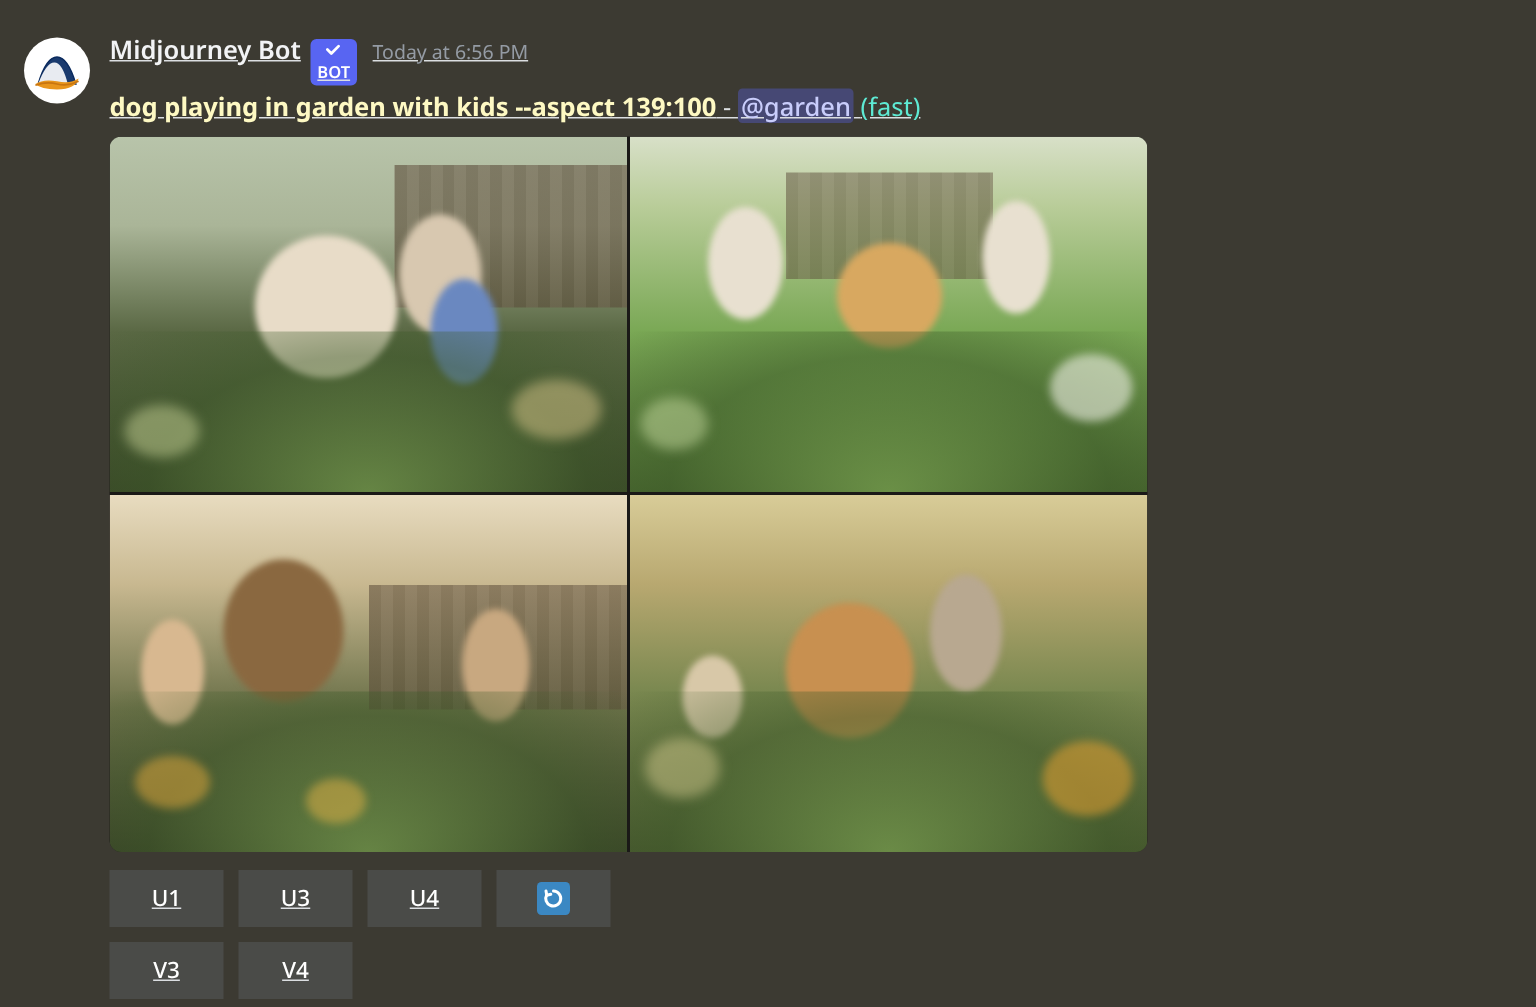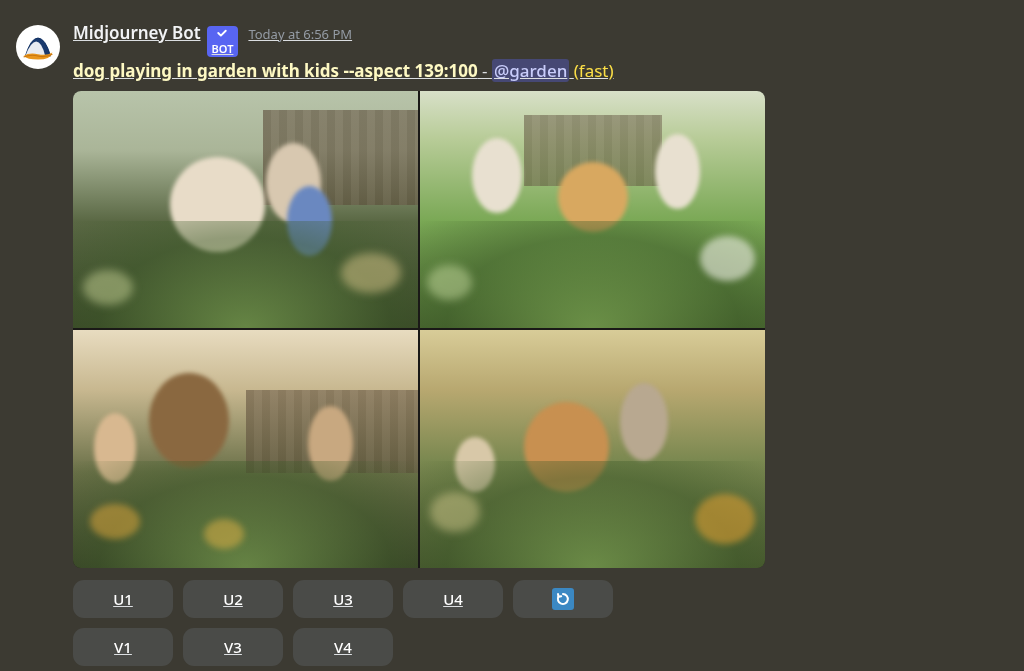--- a/index.html
+++ b/index.html
@@ -96,7 +96,7 @@
       font-weight: 500;
     }
     .mode {
-      color: #fde047;
+      color: #5eead4;
     }
     .image-grid {
       width: 692px;

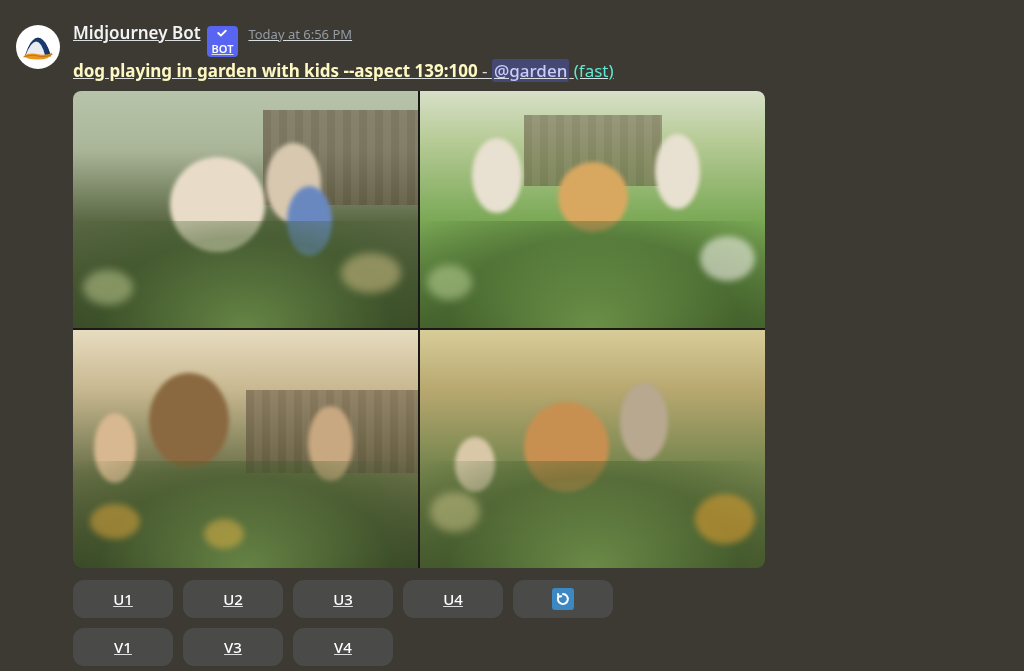--- a/index.html
+++ b/index.html
@@ -165,8 +165,8 @@
       background: #4a4b48;
       color: #ffffff;
       border: none;
-      border-radius: 11px;
-      width: 100px;
+      border-radius: 0;
+      width: 76px;
       height: 38px;
       font-size: 15px;
       font-weight: 500;

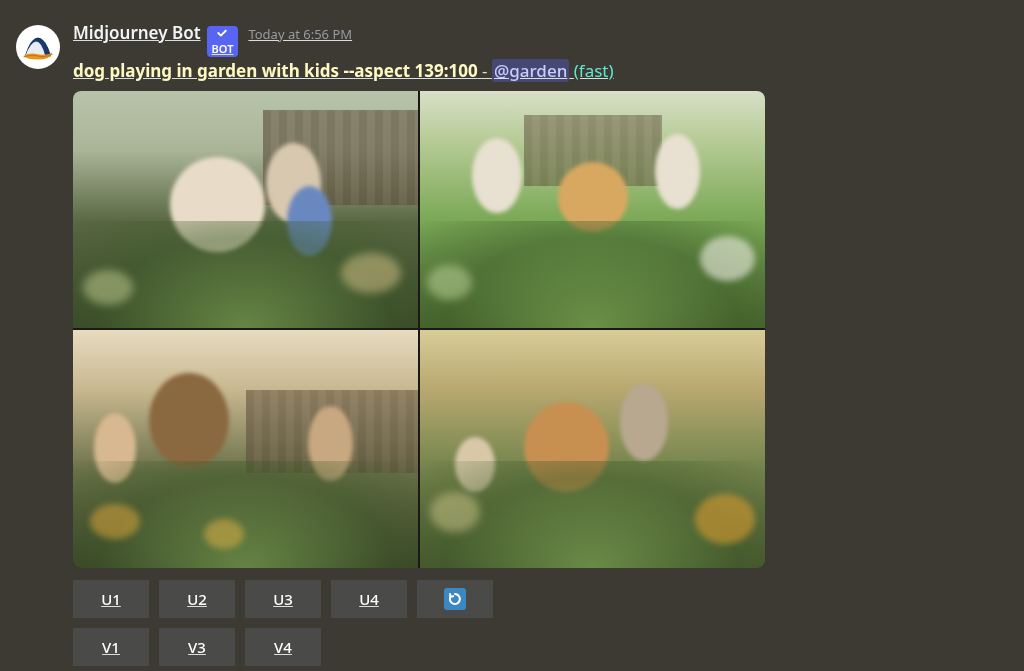--- a/index.html
+++ b/index.html
@@ -262,7 +262,6 @@
     <div class="buttons">
       <div class="button-row">
         <button class="btn">U1</button>
-        <button class="btn">U2</button>
         <button class="btn">U3</button>
         <button class="btn">U4</button>
         <button class="btn">

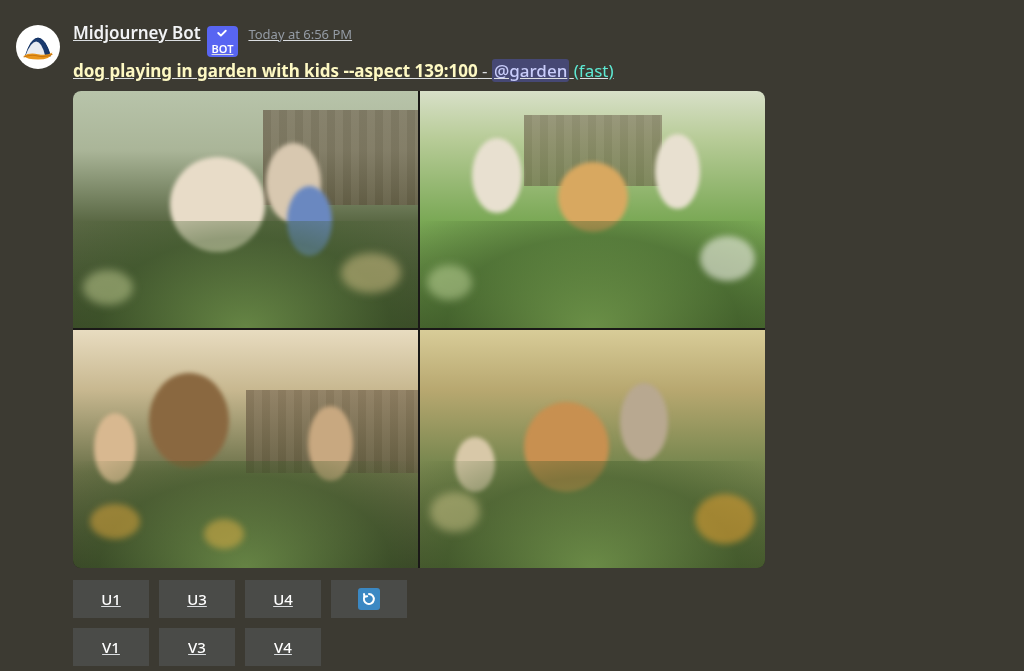--- a/index.html
+++ b/index.html
@@ -274,7 +274,6 @@
         </button>
       </div>
       <div class="button-row">
-        <button class="btn">V1</button>
         <button class="btn">V3</button>
         <button class="btn">V4</button>
       </div>

